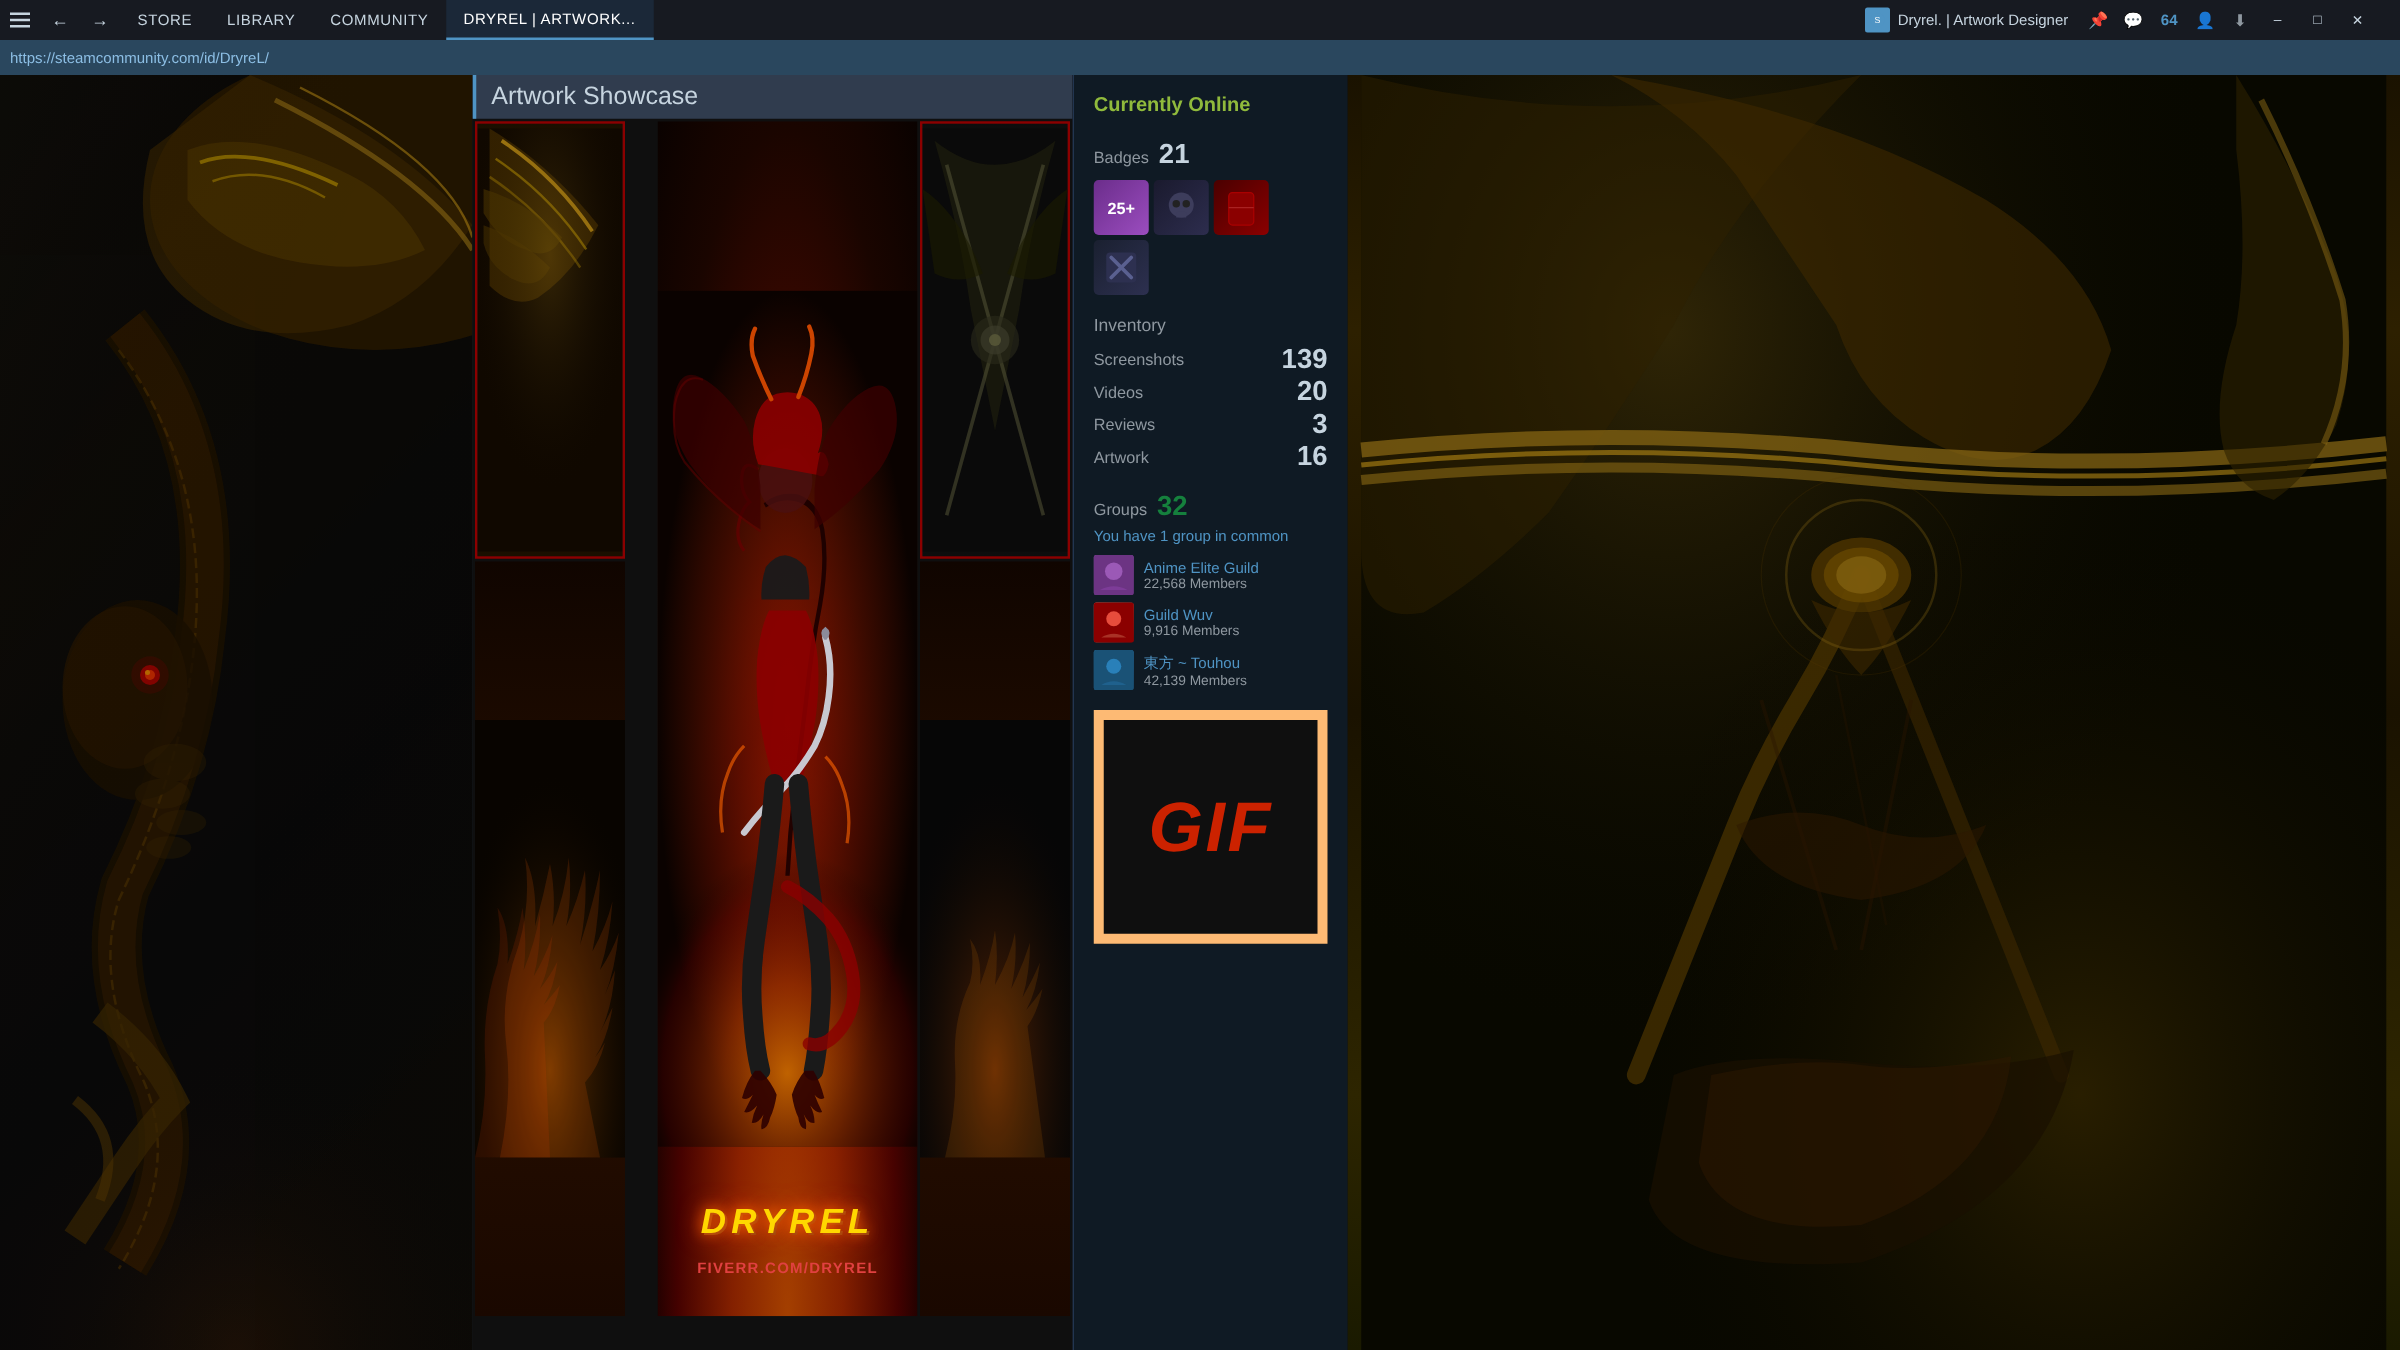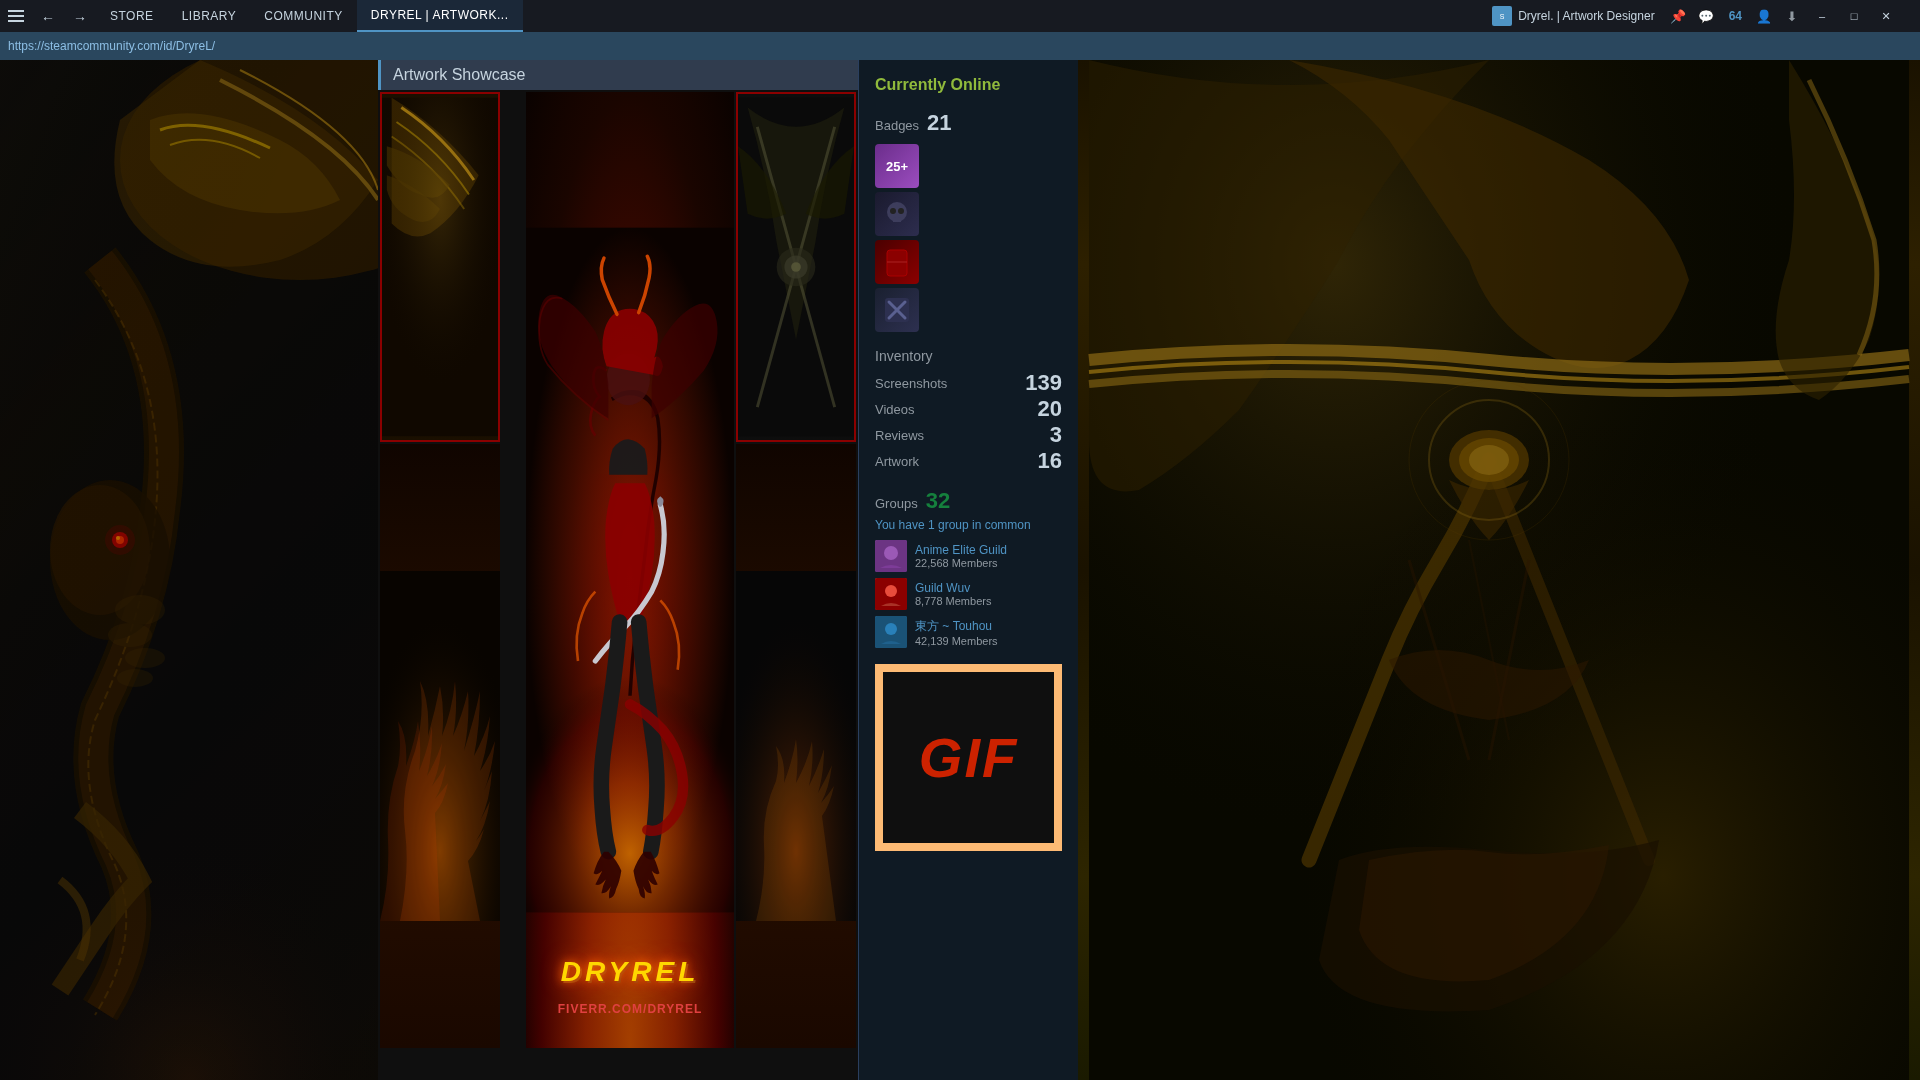--- a/index.html
+++ b/index.html
@@ -188,7 +188,7 @@
     .artwork-showcase-header {
       background: rgba(70, 90, 120, 0.6);
       padding: 6px 12px;
-      font-size: 16px;
+      font-size: 20px;
       color: #c6d4df;
       border-left: 3px solid #4f94c4;
     }

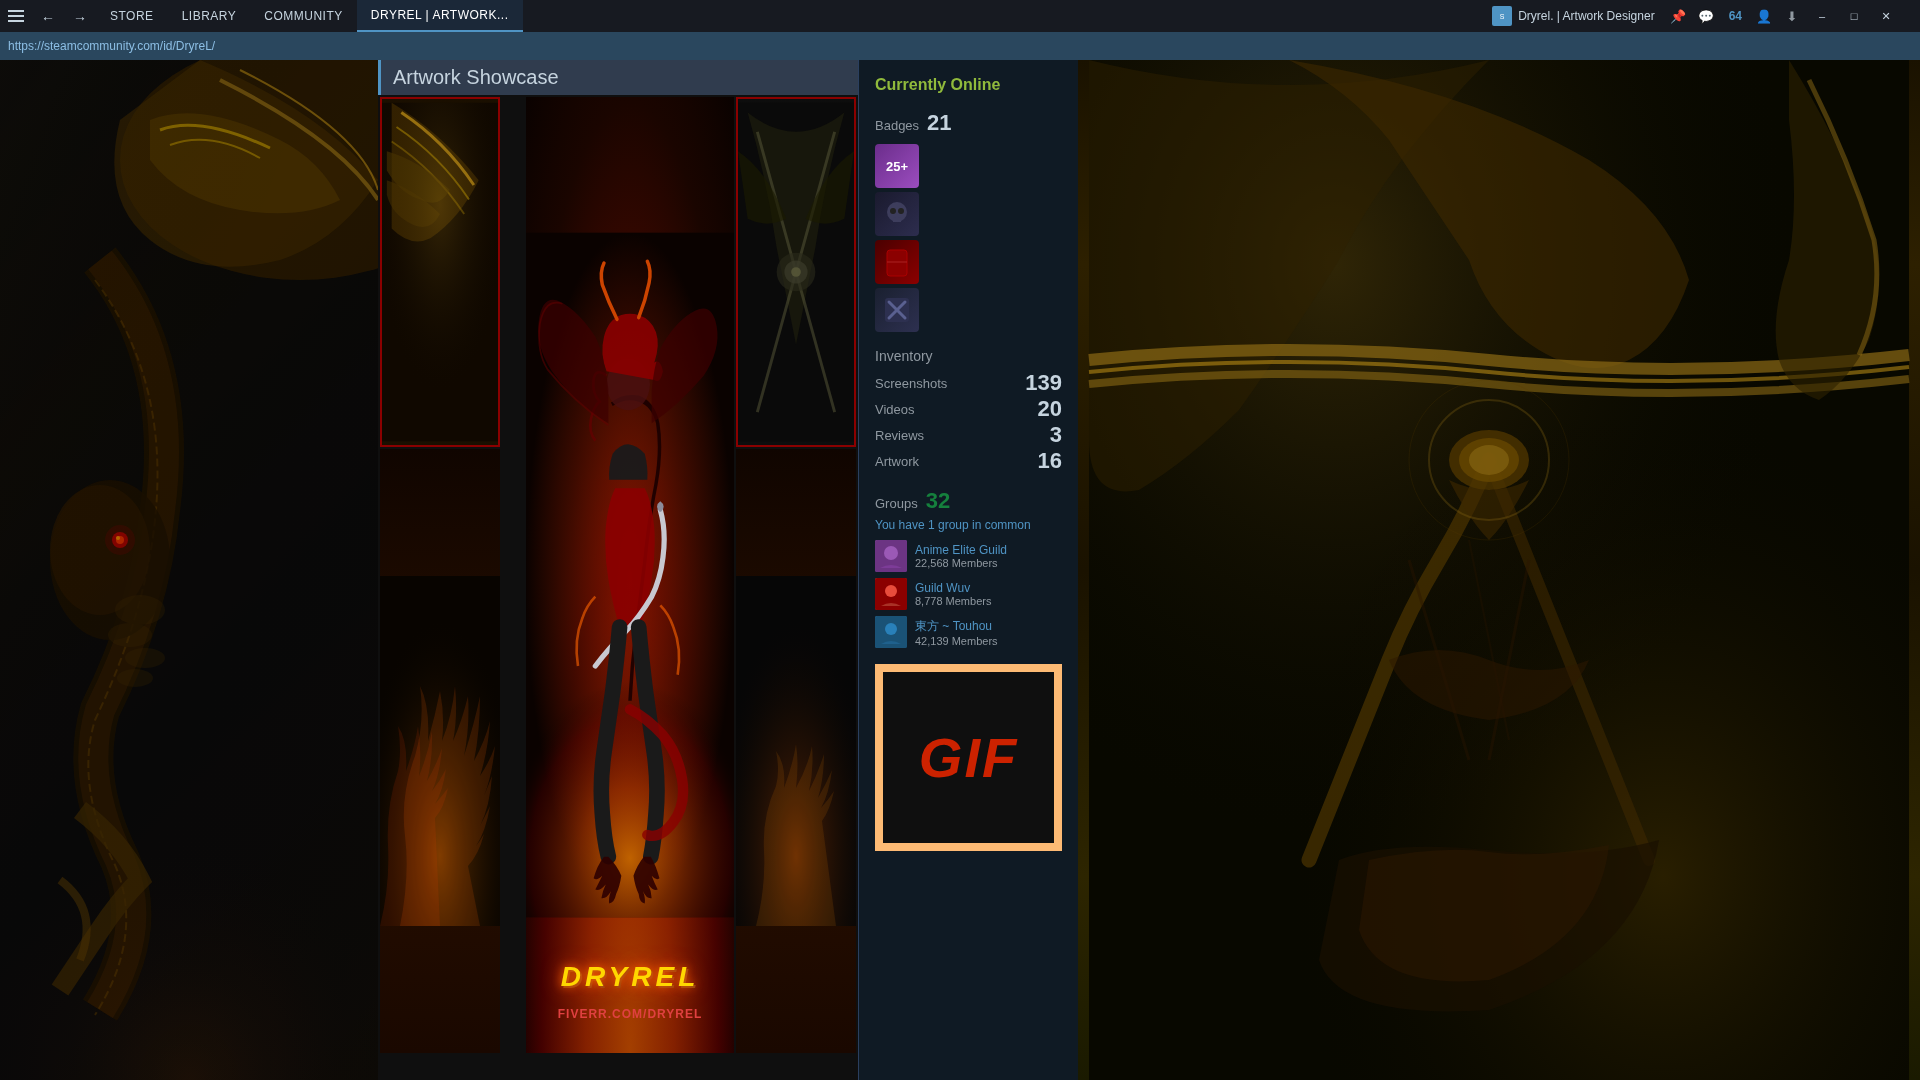--- a/index.html
+++ b/index.html
@@ -327,7 +327,6 @@
       display: flex;
       gap: 4px;
       flex-wrap: wrap;
-      flex-direction: column;
     }
     .badge-icon {
       width: 44px;

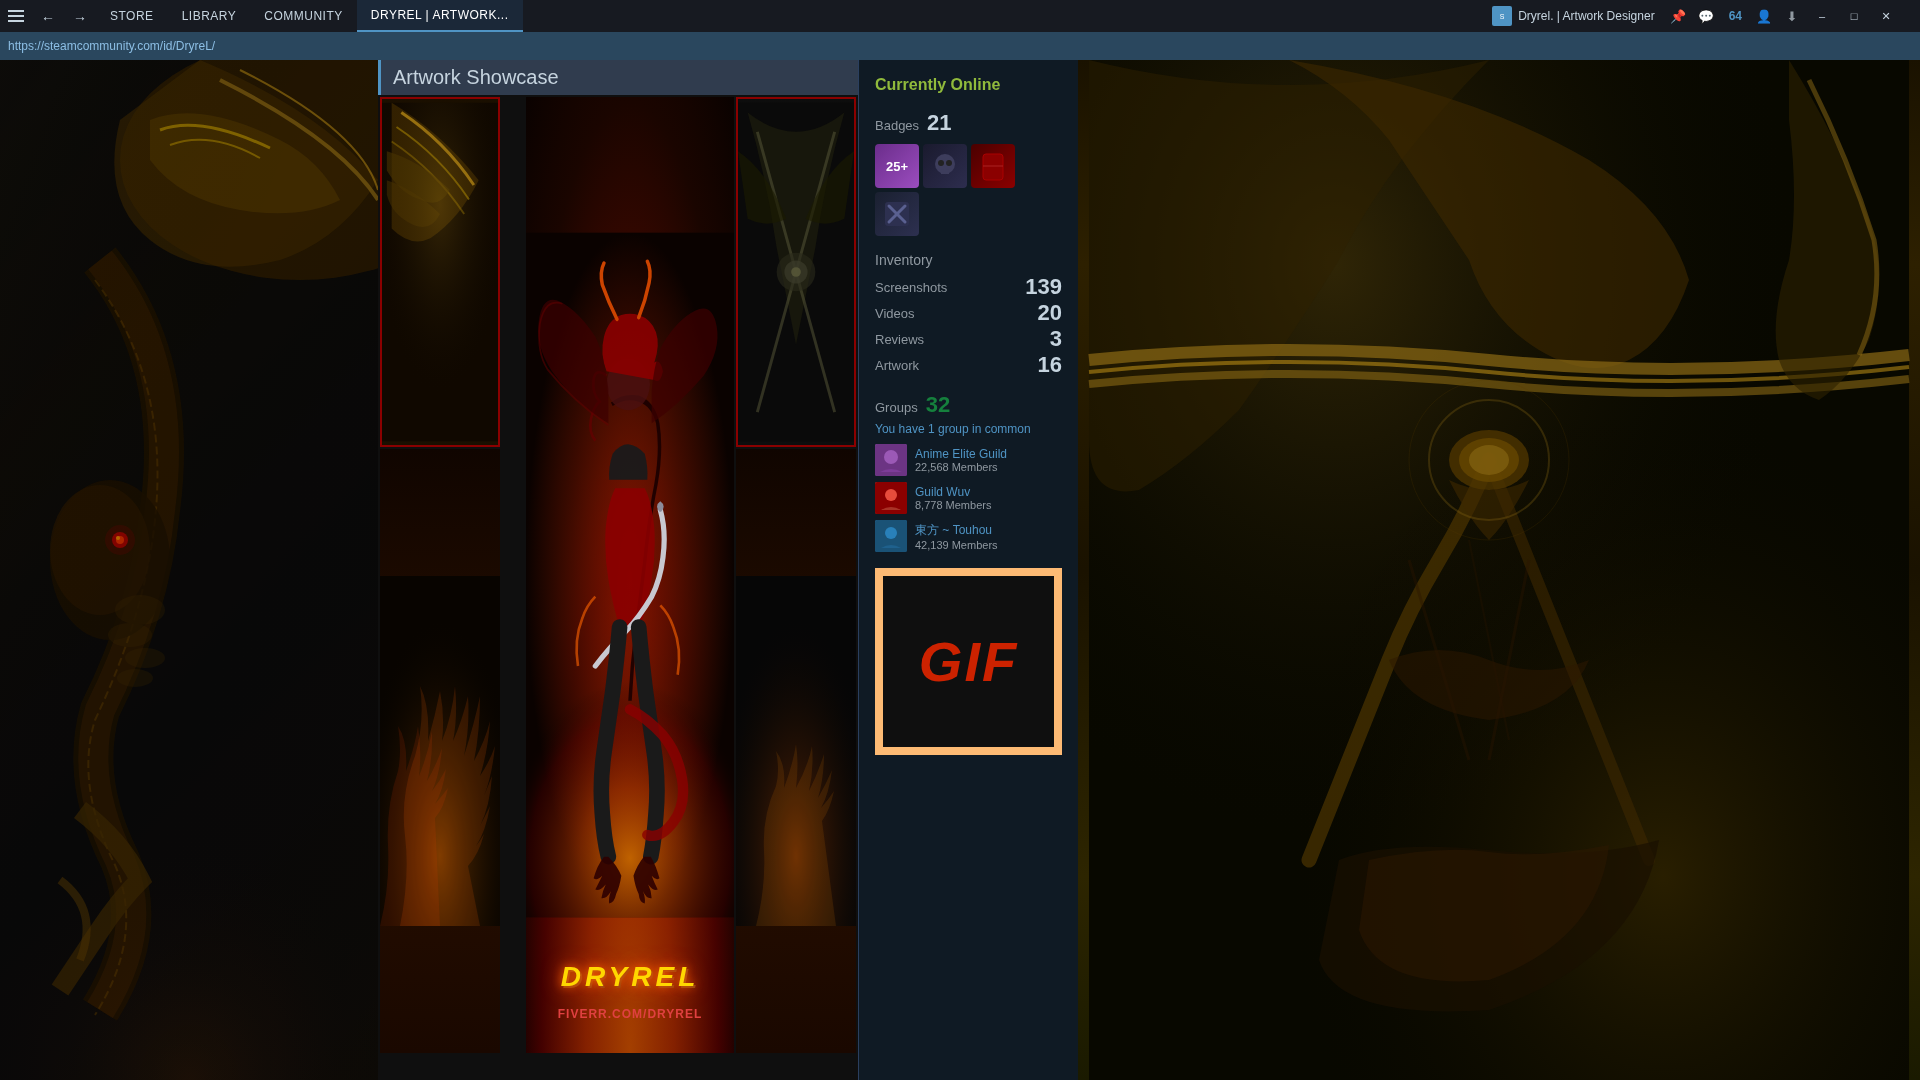--- a/index.html
+++ b/index.html
@@ -776,7 +776,7 @@
         </div>
         <div class="group-info">
           <div class="group-name">Guild Wuv</div>
-          <div class="group-members">8,778 Members</div>
+          <div class="group-members">9,916 Members</div>
         </div>
       </div>
       <div class="group-item">

